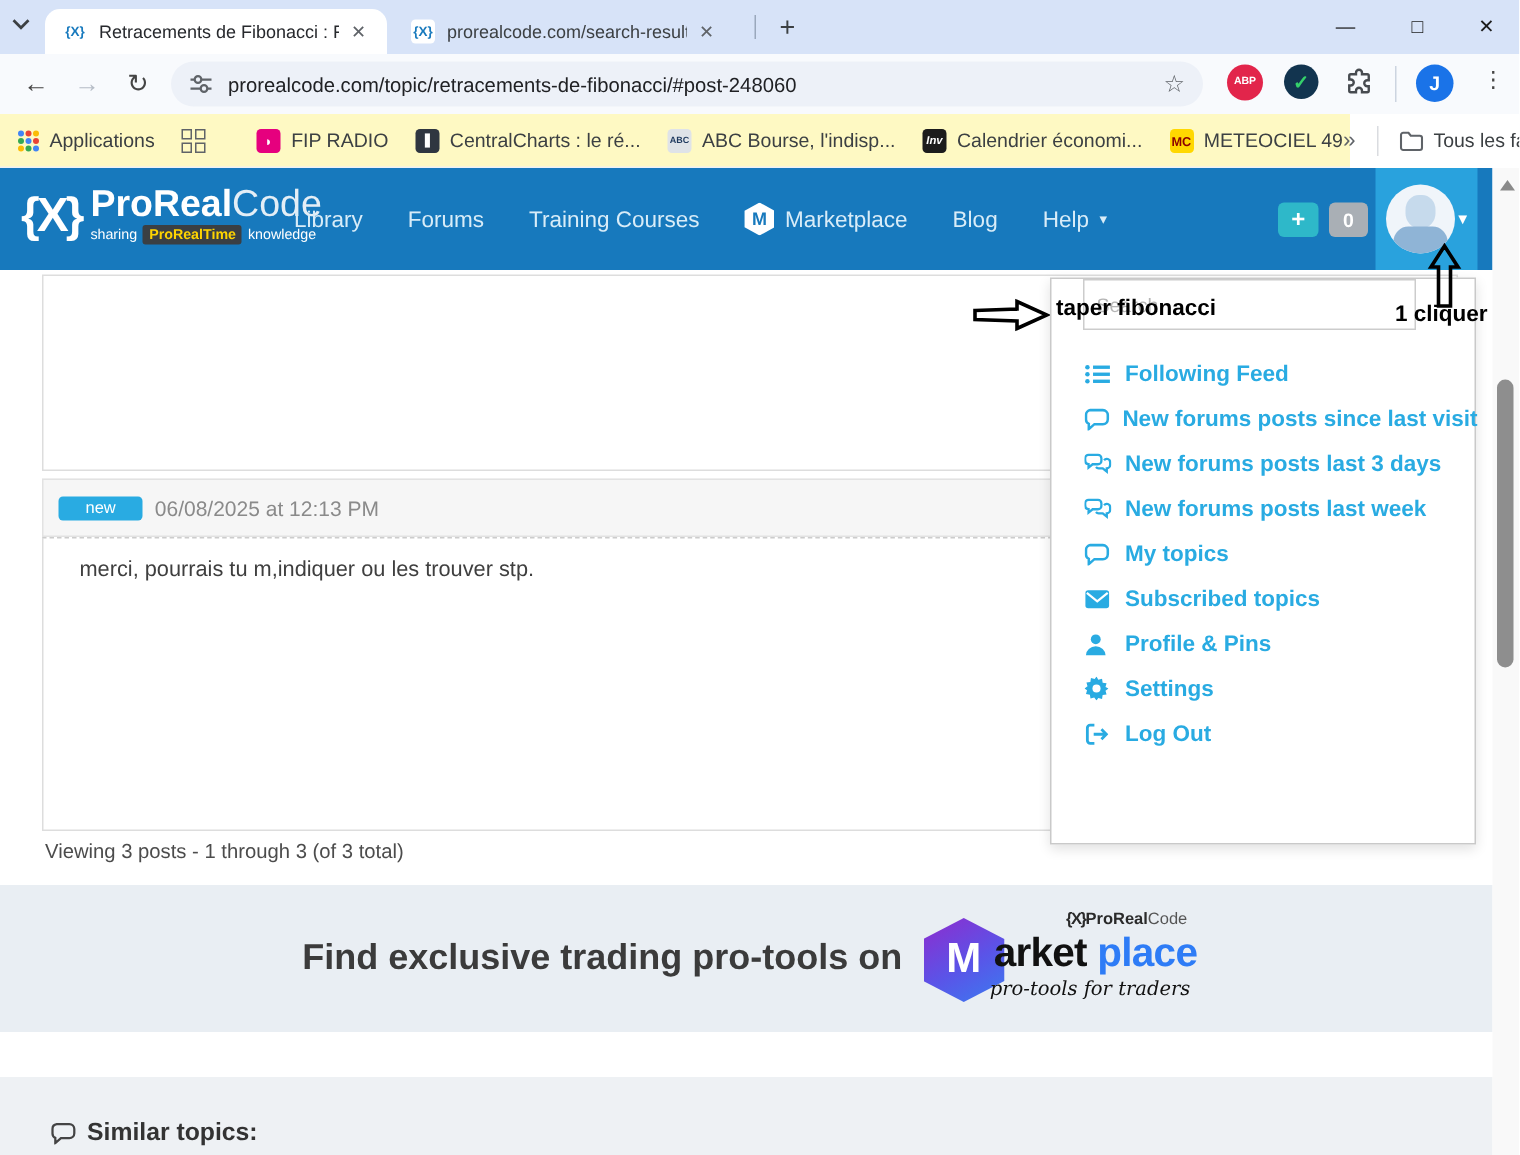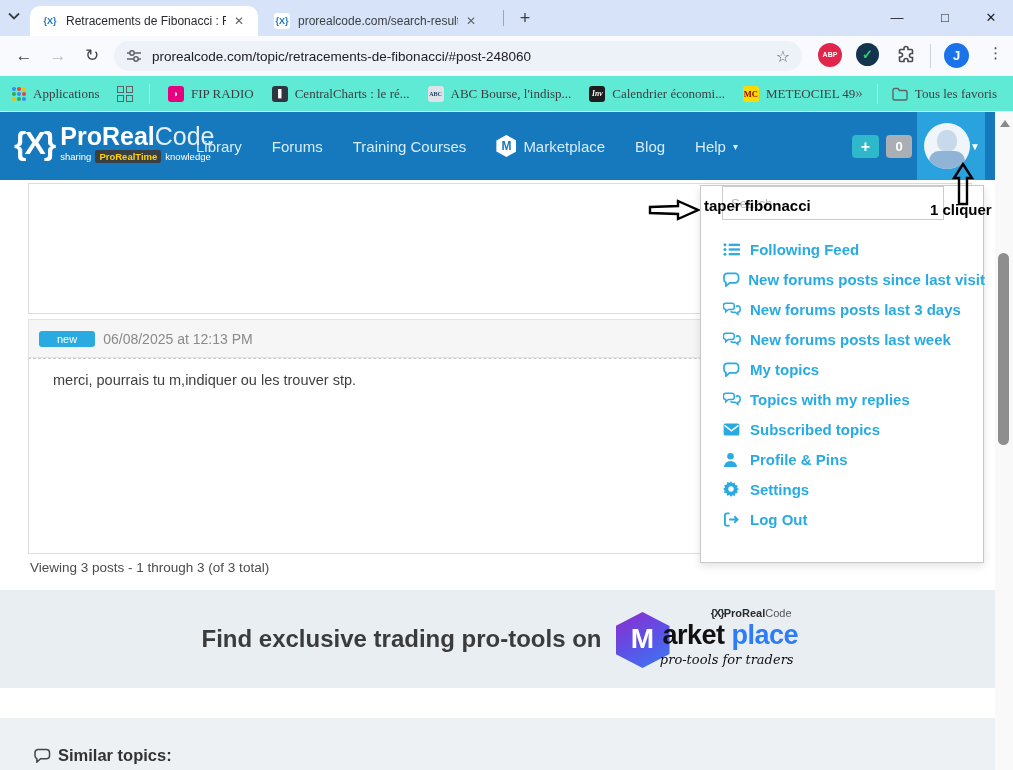--- a/index.html
+++ b/index.html
@@ -38,8 +38,8 @@
     background:#1a73e8;color:#fff;font-size:13px;font-weight:bold;text-align:center;line-height:25px;}
   #kebab-icon{position:absolute;left:988px;top:8px;font-size:15px;color:#454545;letter-spacing:0;}
   
-  #bookmarksbar{position:absolute;left:0;top:76px;width:1013px;height:36px;background:#5eead4;
-    display:flex;align-items:center;border-bottom:1px solid #eef1f5;box-sizing:border-box;font-family:Liberation Serif, serif;}
+  #bookmarksbar{position:absolute;left:0;top:76px;width:900px;height:36px;background:#fef9c3;
+    display:flex;align-items:center;border-bottom:1px solid #eef1f5;box-sizing:border-box;}
   .bm{display:flex;align-items:center;margin-left:18px;}
   .bm-label{font-size:13px;color:#3c4043;margin-left:7px;white-space:nowrap;}
   .apps-grid{display:grid;grid-template-columns:repeat(3,4px);grid-gap:1px;}

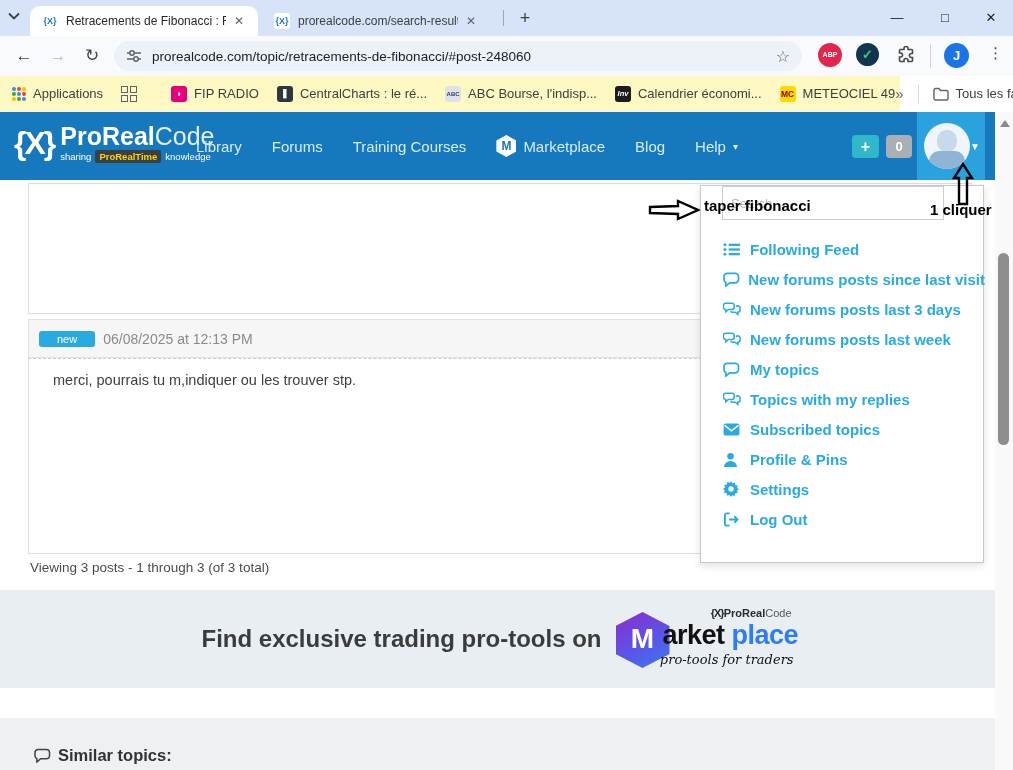--- a/index.html
+++ b/index.html
@@ -365,15 +365,6 @@
         </div>
         <div class="menu-item">
           <span class="menu-icon">
-            <svg width="18" height="15" viewBox="0 0 20 16">
-              <path d="M3 1 h7 a2.5 2.5 0 0 1 2.5 2.5 v2 a2.5 2.5 0 0 1 -2.5 2.5 h-4 l-3 2.5 v-2.6 a2.5 2.5 0 0 1 -2.5 -2.4 v-2 a2.5 2.5 0 0 1 2.5 -2.5z" fill="none" stroke="#29abe2" stroke-width="1.7"></path>
-              <path d="M14.5 5 a2.5 2.5 0 0 1 4.5 1.5 v2 a2.5 2.5 0 0 1 -2.5 2.5 v2.5 l-3 -2.5 h-3 a2.5 2.5 0 0 1 -2 -1" fill="none" stroke="#29abe2" stroke-width="1.7"></path>
-            </svg>
-          </span>
-          <span class="menu-label">Topics with my replies</span>
-        </div>
-        <div class="menu-item">
-          <span class="menu-icon">
             <svg width="17" height="13" viewBox="0 0 18 14">
               <rect x="0.5" y="0.5" width="17" height="13" rx="2" fill="#29abe2"></rect>
               <path d="M1.5 2.5 L9 8.5 L16.5 2.5" stroke="#fff" stroke-width="1.6" fill="none"></path>

